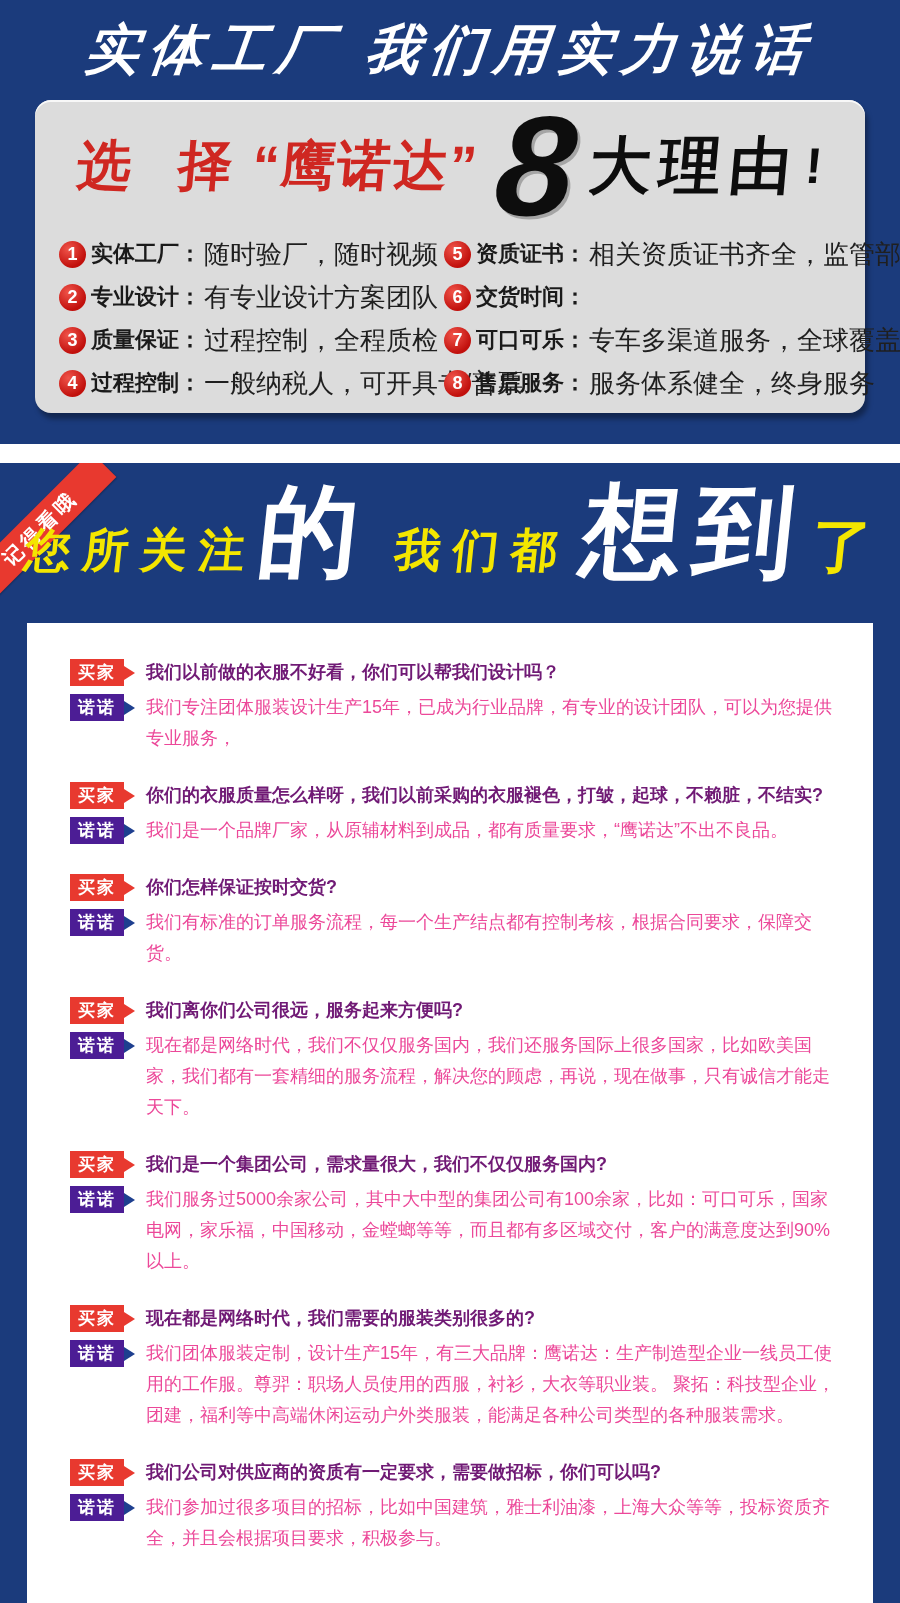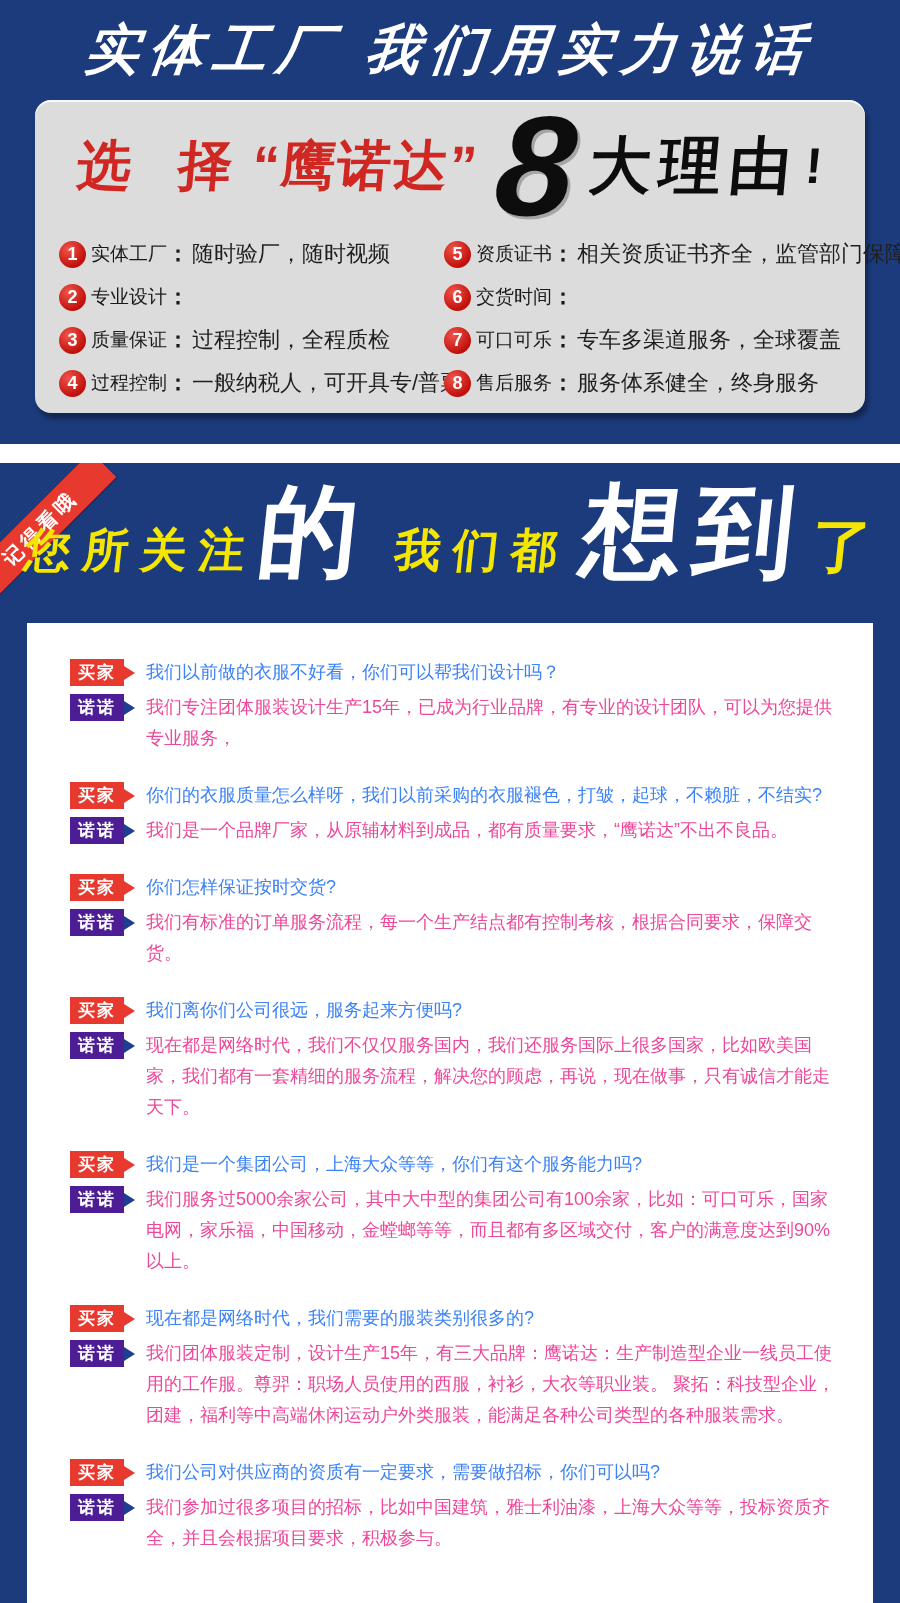--- a/index.html
+++ b/index.html
@@ -46,7 +46,7 @@
     color:#fff;font-size:18px;font-weight:bold;
     display:flex;align-items:center;justify-content:center;margin-right:5px;
   }
-  .reason .label{font-size:19px;font-weight:normal;color:#1a1a1a;}
+  .reason .label{font-size:22px;font-weight:bold;color:#1a1a1a;}
   .reason .colon{font-size:22px;font-weight:bold;color:#1a1a1a;margin-right:3px;}
   .reason .desc{font-size:22px;color:#1f1f1f;text-align:center;}
   

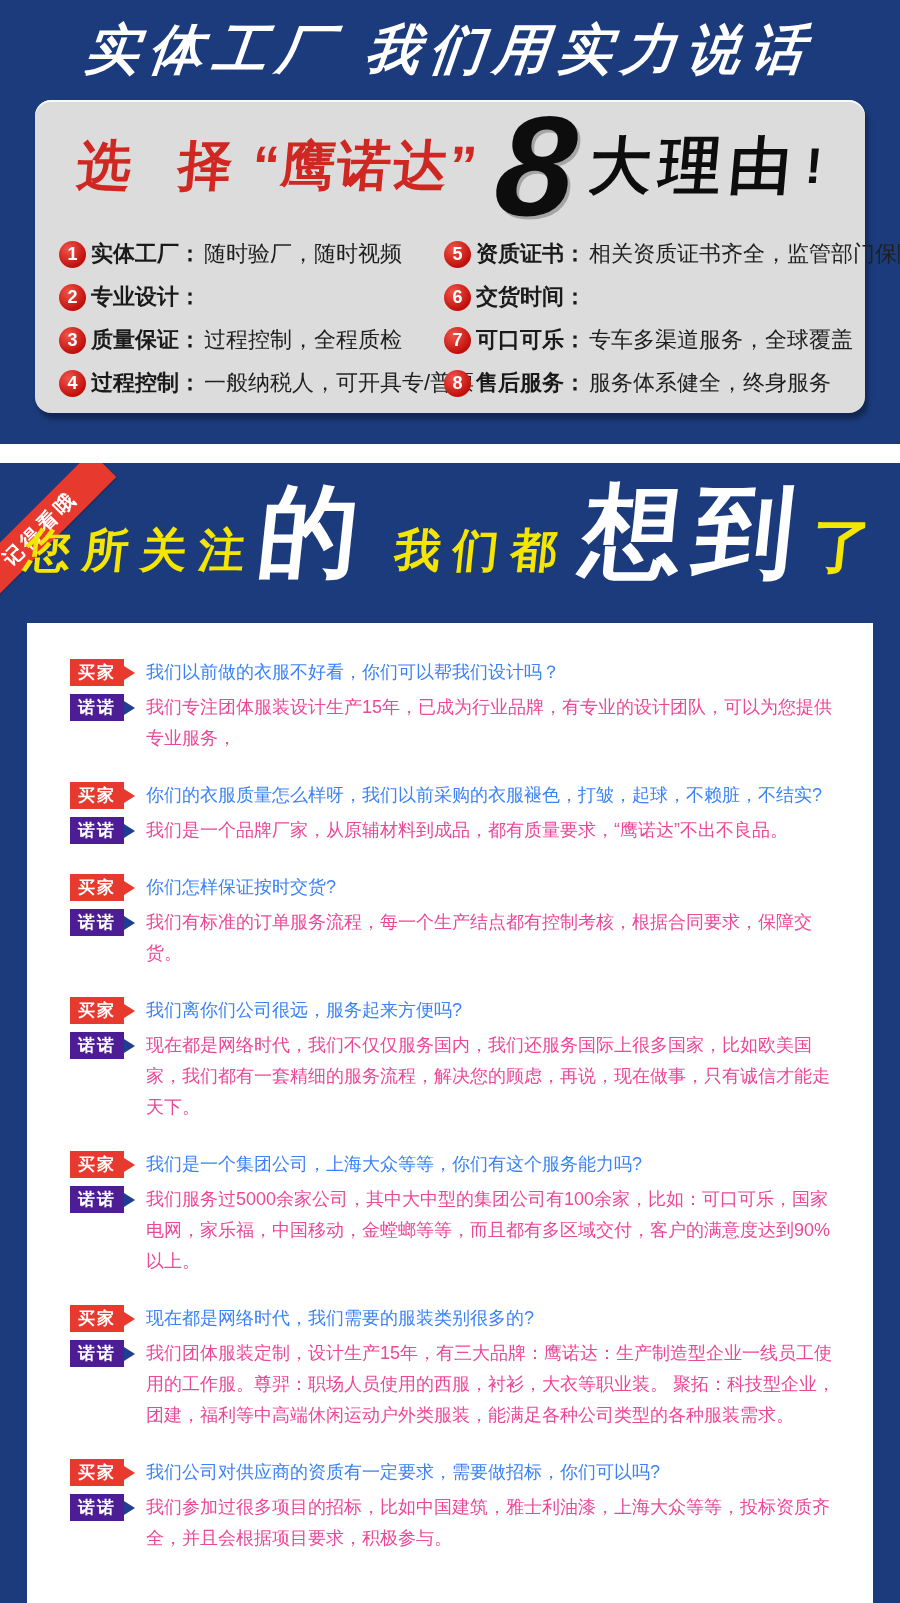--- a/index.html
+++ b/index.html
@@ -48,7 +48,7 @@
   }
   .reason .label{font-size:22px;font-weight:bold;color:#1a1a1a;}
   .reason .colon{font-size:22px;font-weight:bold;color:#1a1a1a;margin-right:3px;}
-  .reason .desc{font-size:22px;color:#1f1f1f;text-align:center;}
+  .reason .desc{font-size:26px;color:#1f1f1f;text-align:center;}
   
   .white-strip{height:19px;background:#ffffff;}
   

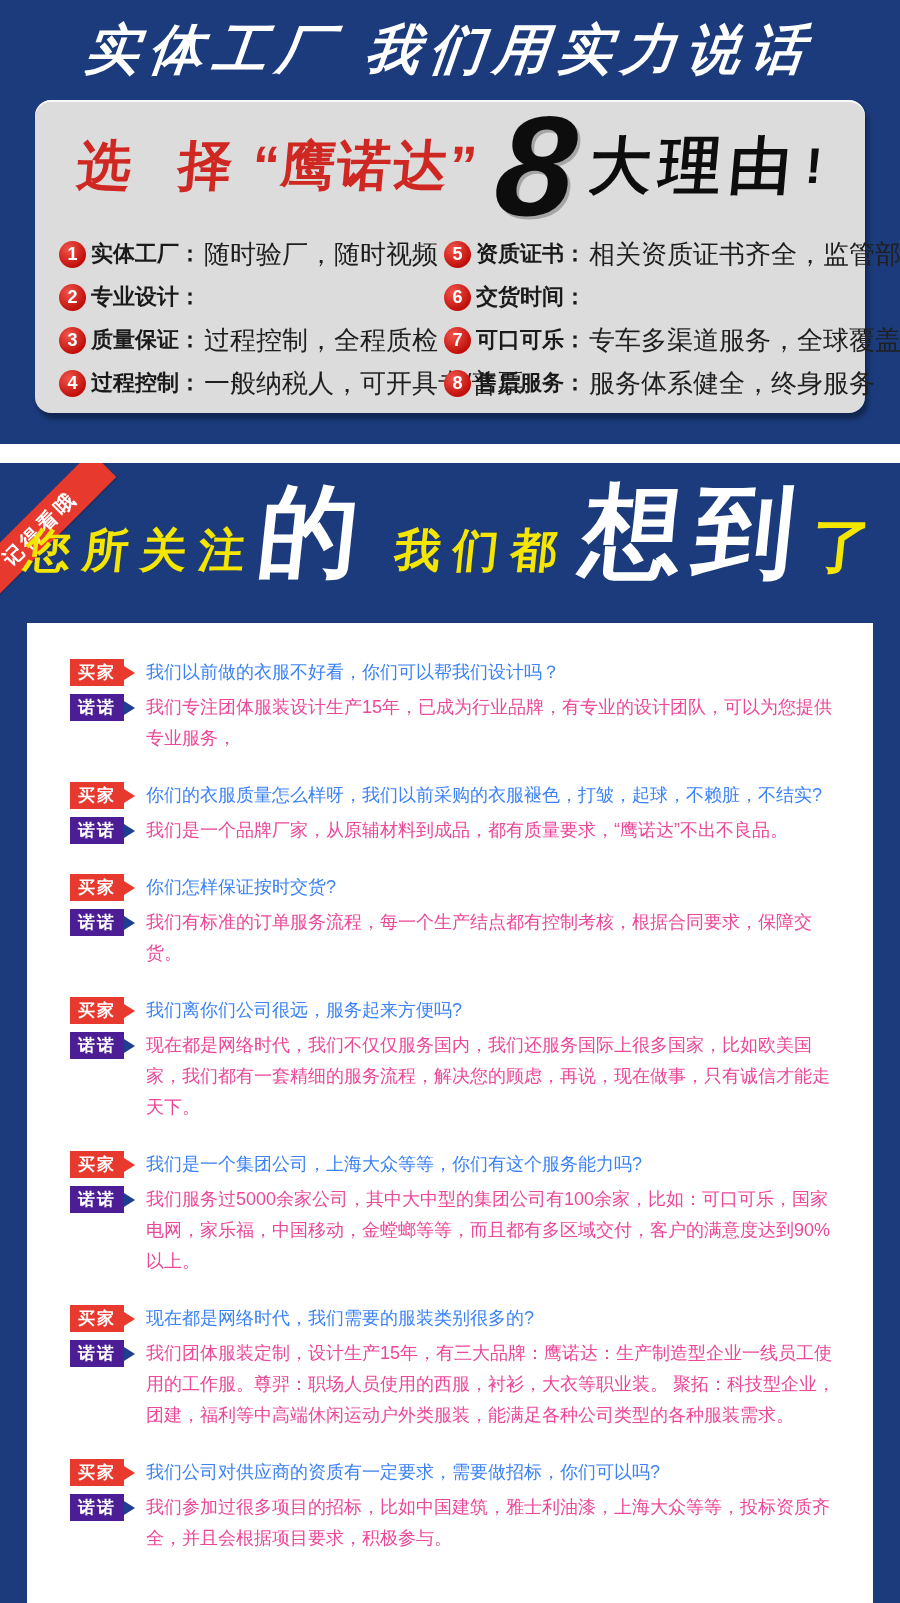--- a/index.html
+++ b/index.html
@@ -130,6 +130,7 @@
         <span class="badge">2</span>
         <span class="label">专业设计</span>
         <span class="colon">：</span>
+        <span class="desc">有专业设计方案团队</span>
       </div>
       <div class="reason">
         <span class="badge">3</span>

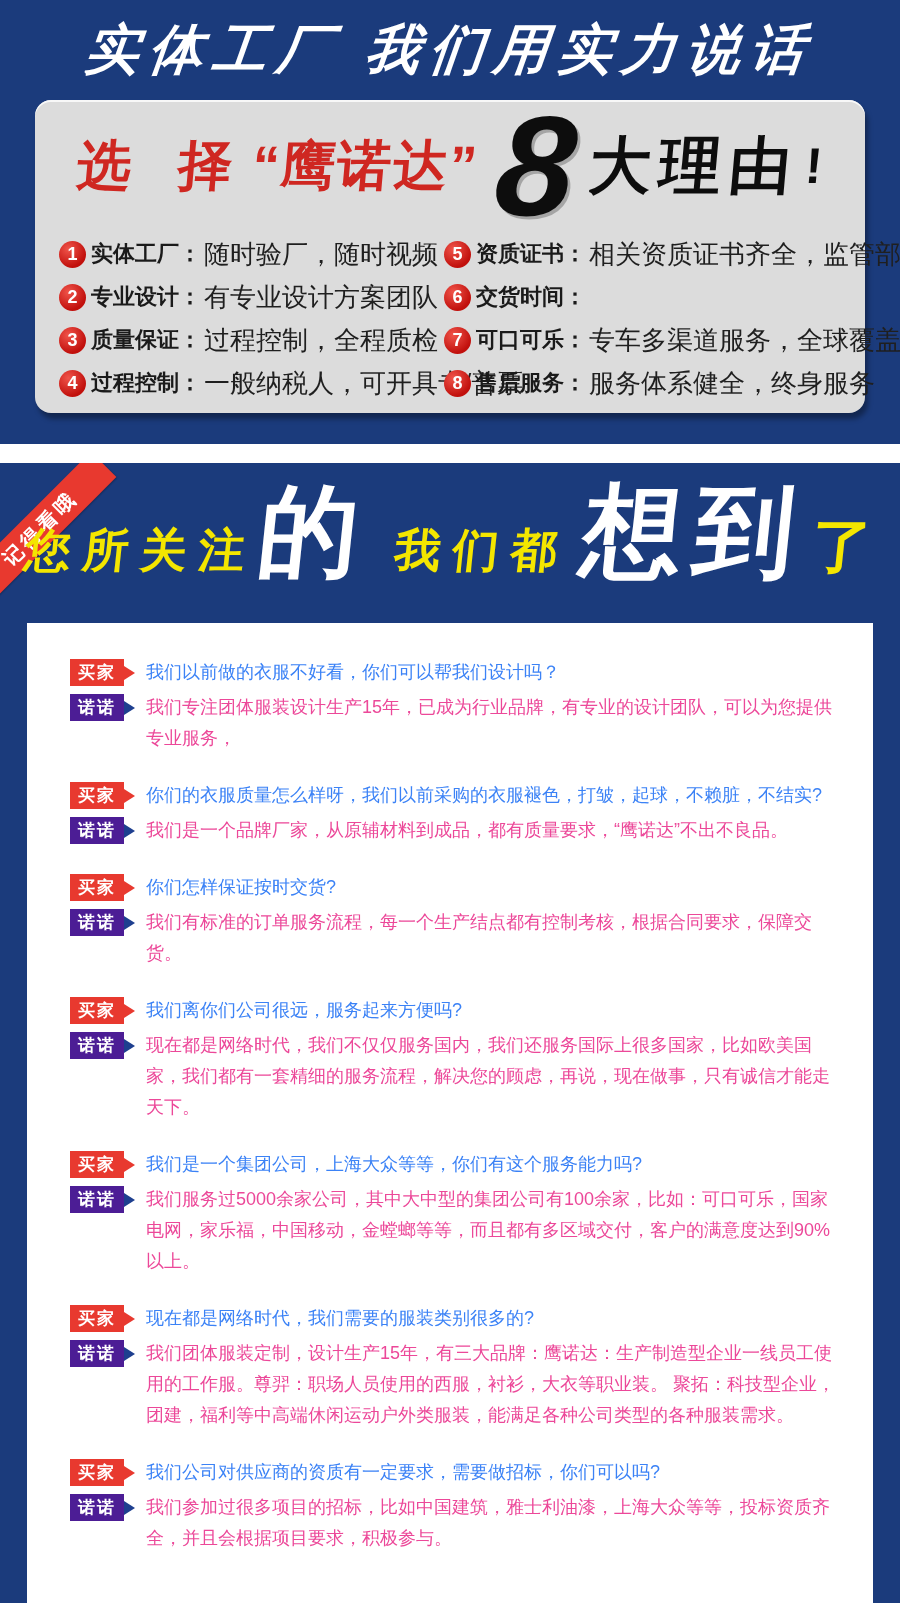--- a/index.html
+++ b/index.html
@@ -93,7 +93,7 @@
   .qa-tag.red .arrow{border-left:11px solid #e8392f;}
   .qa-tag.blue .arrow{border-left:11px solid #1e3f8f;}
   .qa-text{font-size:18px;line-height:31px;flex:1;}
-  .qa-text.q{color:#3b82f6;font-weight:normal;}
+  .qa-text.q{color:#701a75;font-weight:bold;}
   .qa-text.a{color:#ec4899;}
   
   .bottom-banner{

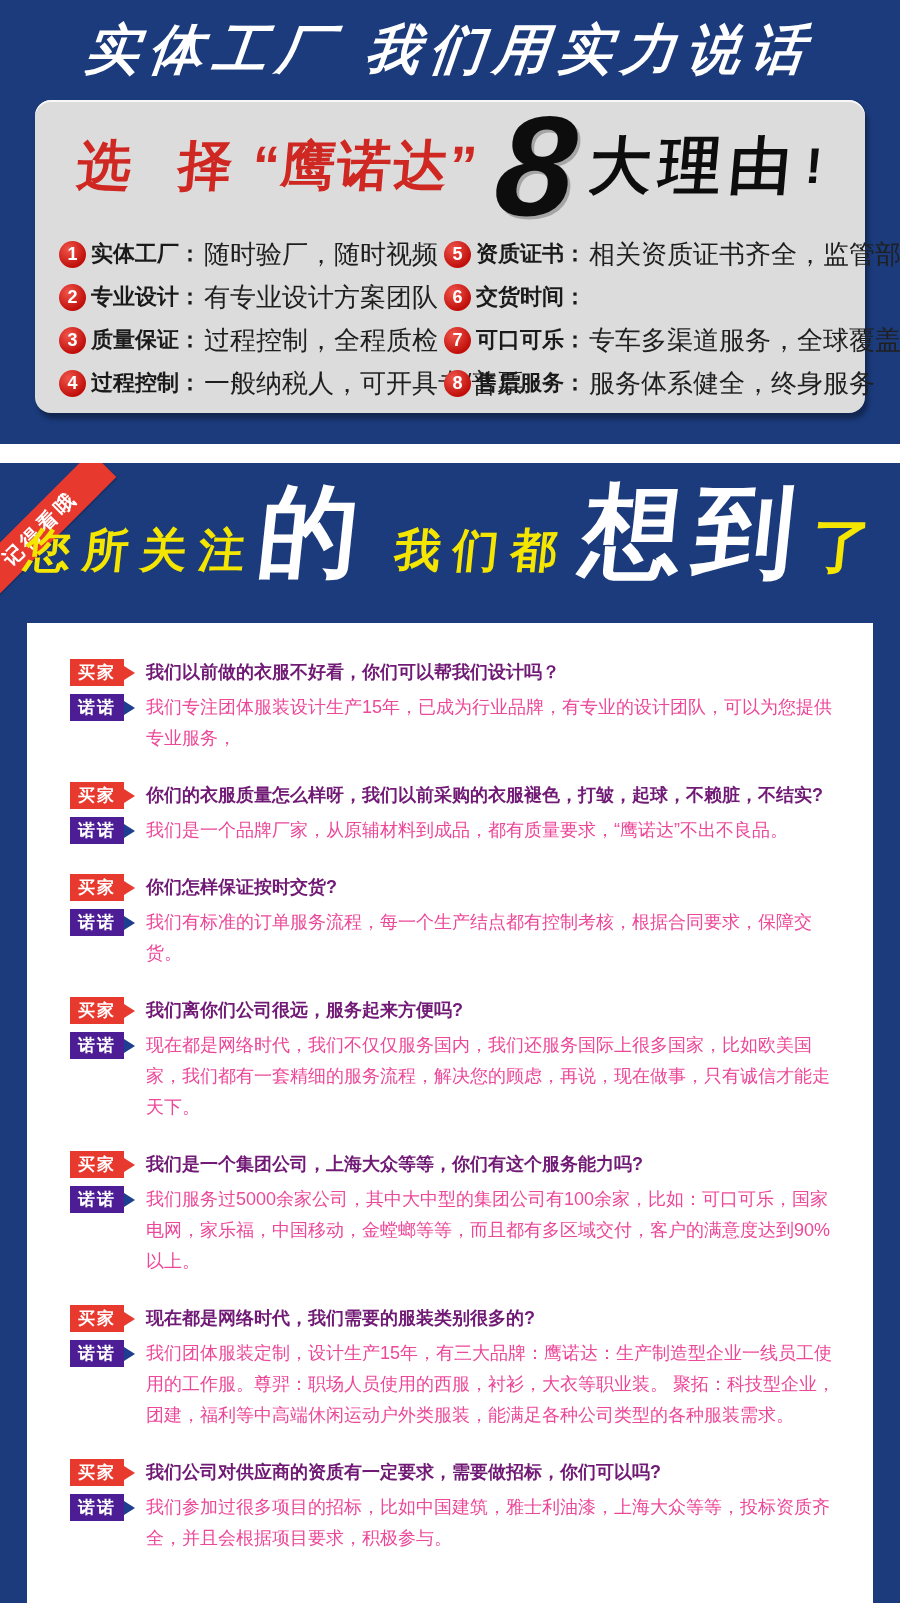--- a/index.html
+++ b/index.html
@@ -264,7 +264,7 @@
             <span>买家</span>
             <span class="arrow"></span>
           </span>
-        <span class="qa-text q">我们是一个集团公司，上海大众等等，你们有这个服务能力吗?</span>
+        <span class="qa-text q">我们是一个集团公司，需求量很大，我们不仅仅服务国内?</span>
       </div>
       <div class="qa-row">
         <span class="qa-tag blue">

